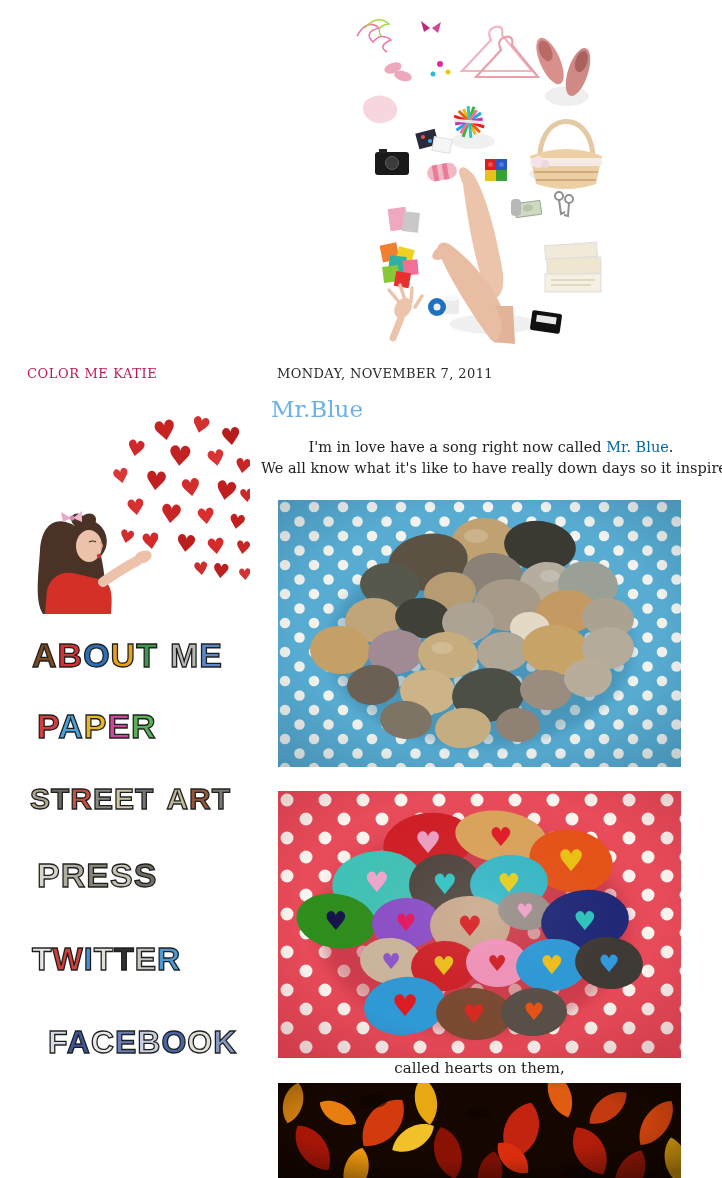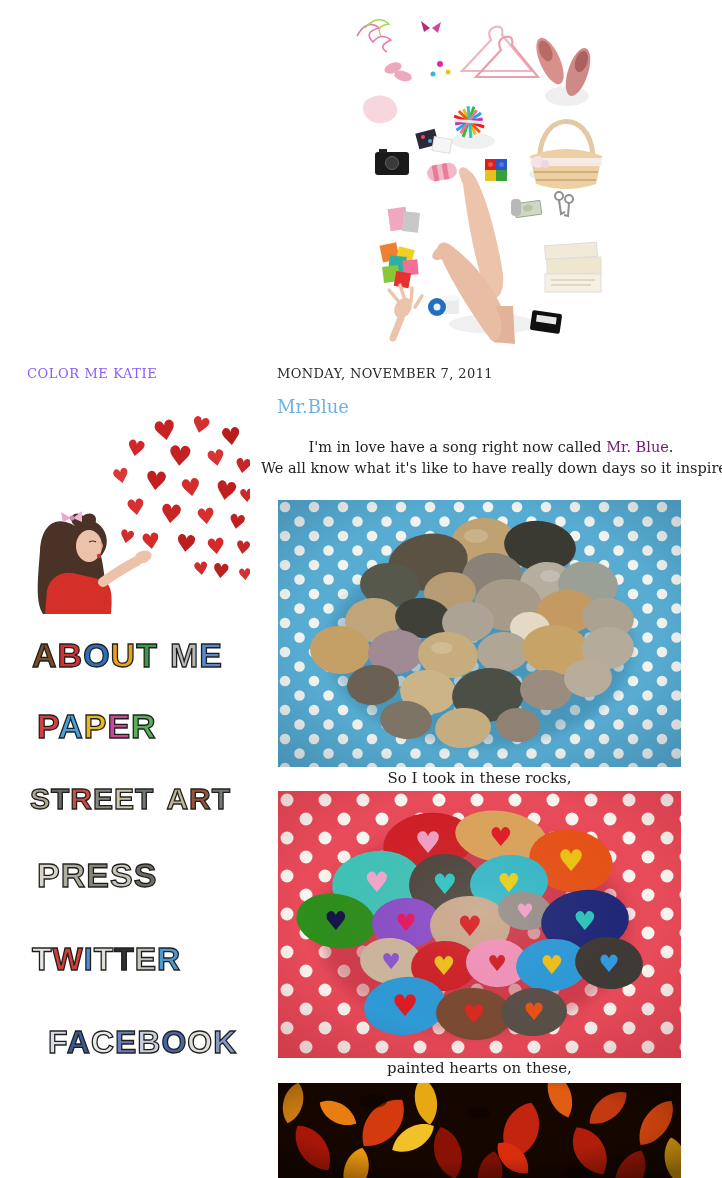--- a/index.html
+++ b/index.html
@@ -197,7 +197,7 @@
     </svg>
   </div>
 
-  <a class="blog-title" style="color: #8b5cf6;">COLOR ME KATIE</a>
+  <a class="blog-title" style="color: #be185d;">COLOR ME KATIE</a>
 
   <div class="hearts-photo">
     <svg width="235" height="218" viewBox="0 0 235 218">

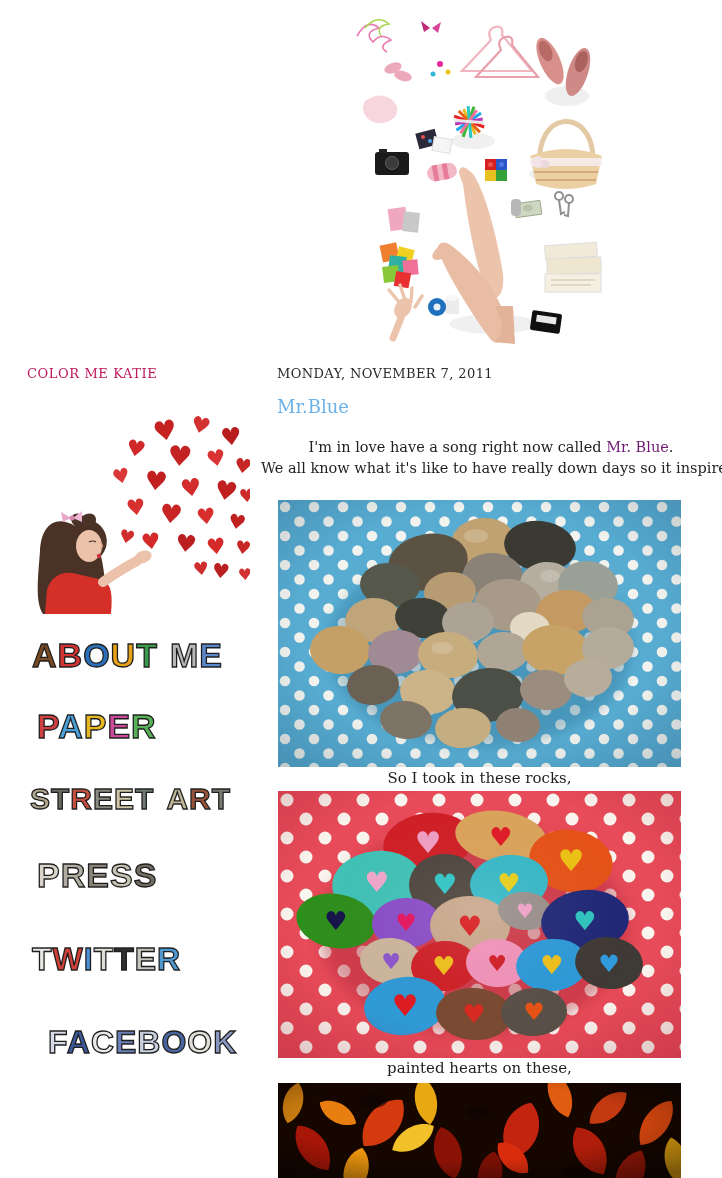--- a/index.html
+++ b/index.html
@@ -25,7 +25,7 @@
 
   
   .post-date{position:absolute;left:277px;top:366px;font-size:13px;letter-spacing:.4px;color:#2a2a2a;text-align:right;}
-  .post-title{position:absolute;left:277px;top:396px;font-size:18px;cursor:pointer;}
+  .post-title{position:absolute;left:271px;top:396px;font-size:23px;cursor:pointer;}
   .post-body{position:absolute;left:261px;top:437px;width:460px;text-align:center;font-size:14.5px;color:#1f1f1f;}
   .post-body .tline{white-space:nowrap;line-height:20.5px;}
   .body-link{cursor:pointer;}

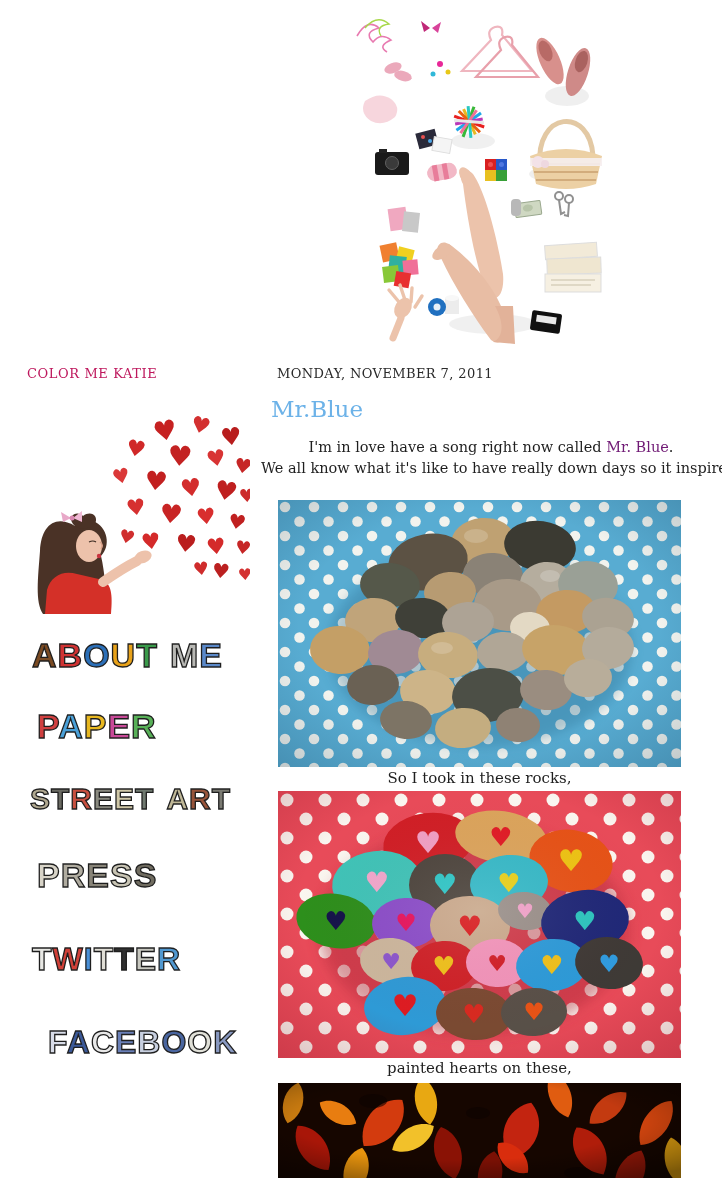--- a/index.html
+++ b/index.html
@@ -259,7 +259,7 @@
   <h2 class="post-title" style="margin: 0px; font-weight: 400; color: rgb(108, 178, 232);">Mr.Blue</h2>
 
   <div class="post-body">
-    <div class="tline"><span>I'm in love have a song right now called </span><span class="body-link" style="color: #701a75;">Mr. Blue</span><span>.</span></div>
+    <div class="tline"><span>I'm in love have a song right now called </span><span class="body-link" style="color: #0369a1;">Mr. Blue</span><span>.</span></div>
     <div class="tline">We all know what it's like to have really down days so it inspired</div>
   </div>
 

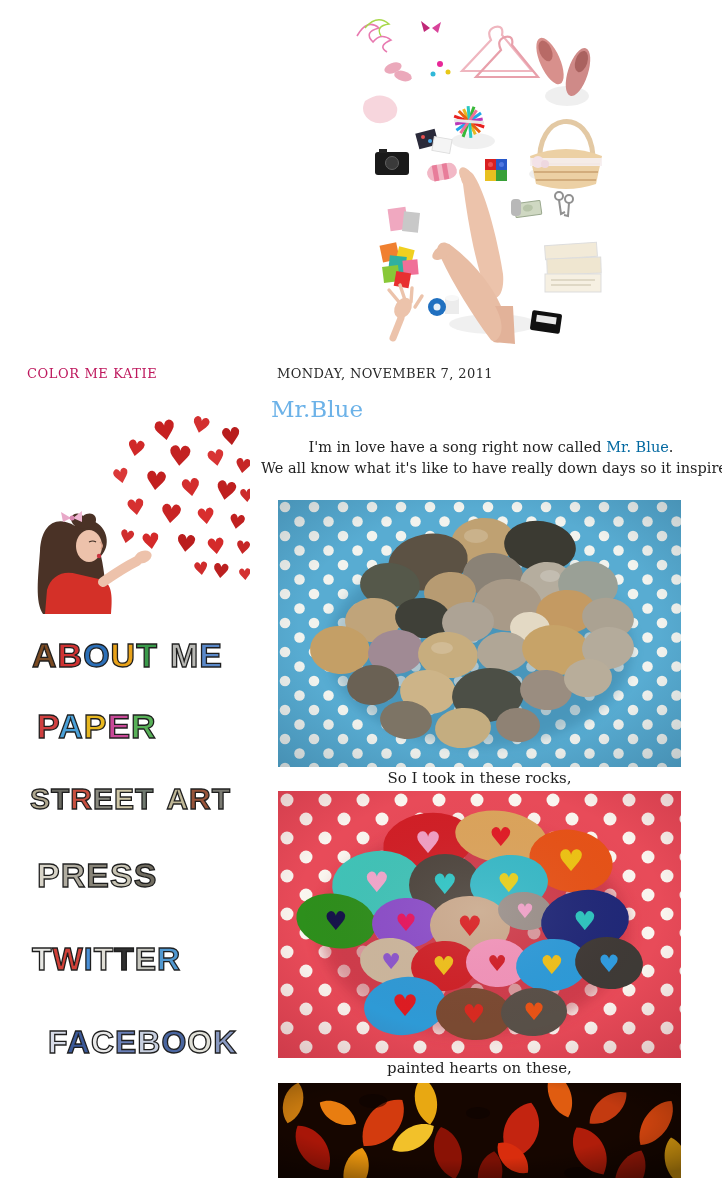--- a/index.html
+++ b/index.html
@@ -319,7 +319,6 @@
     </svg>
   </div>
 
-  <div class="caption cap-1">So I took in these rocks,</div>
 
   <div class="figure fig-painted">
     <svg width="403" height="267" viewBox="0 0 403 267">

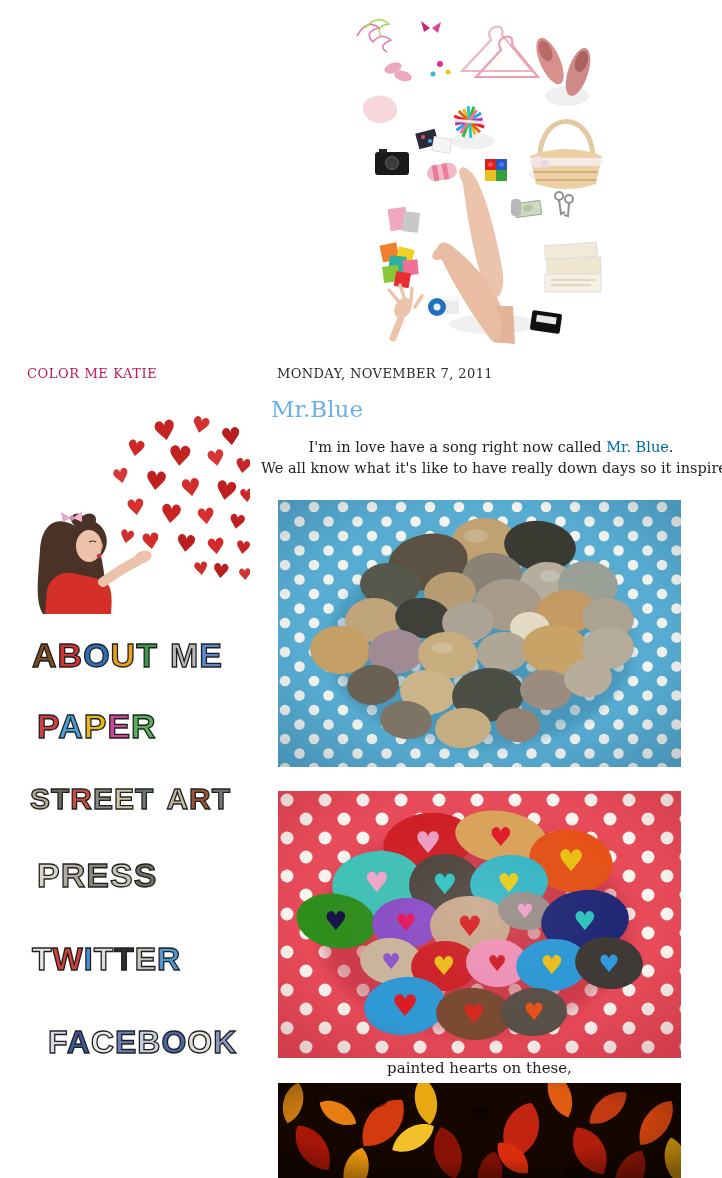--- a/index.html
+++ b/index.html
@@ -383,7 +383,7 @@
     </svg>
   </div>
 
-  <div class="caption cap-2">painted hearts on these,</div>
+  <div class="caption cap-2">called hearts on them,</div>
 
   <div class="figure fig-leaves">
     <svg width="403" height="95" viewBox="0 0 403 95">

